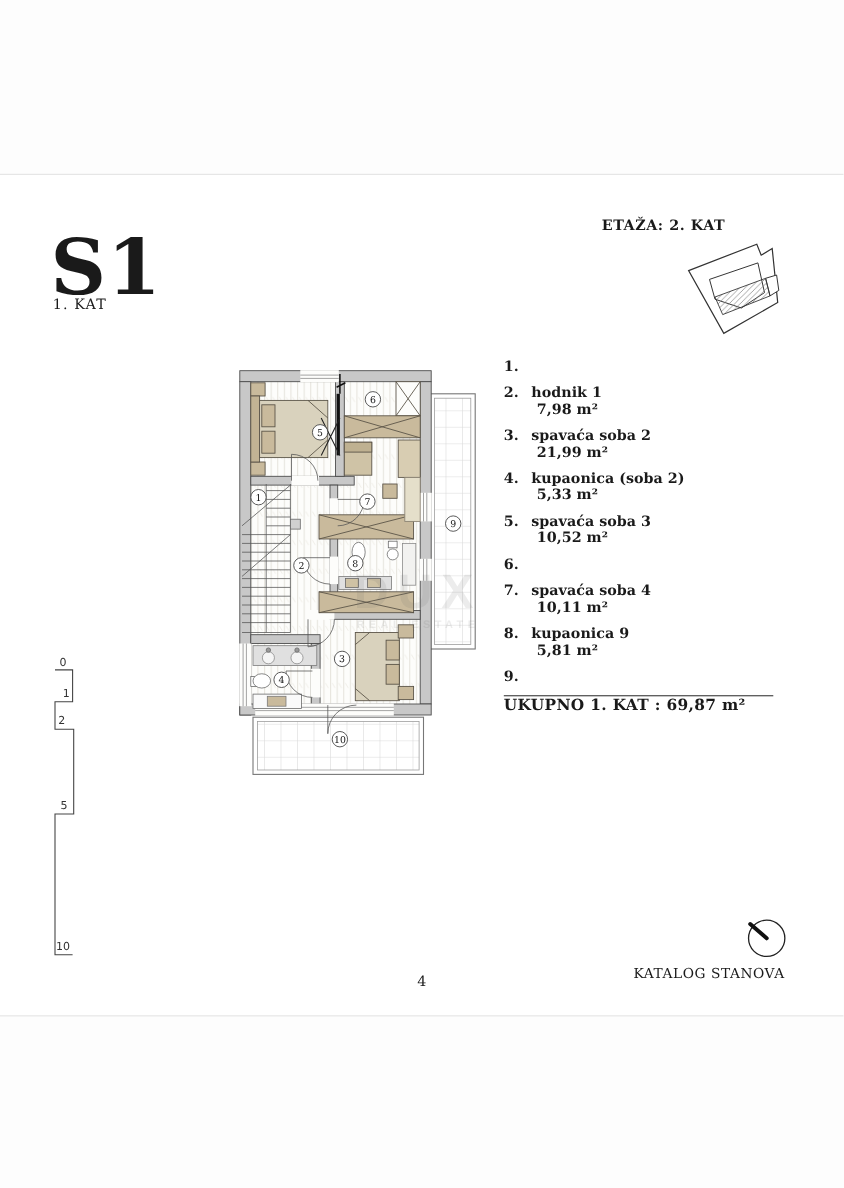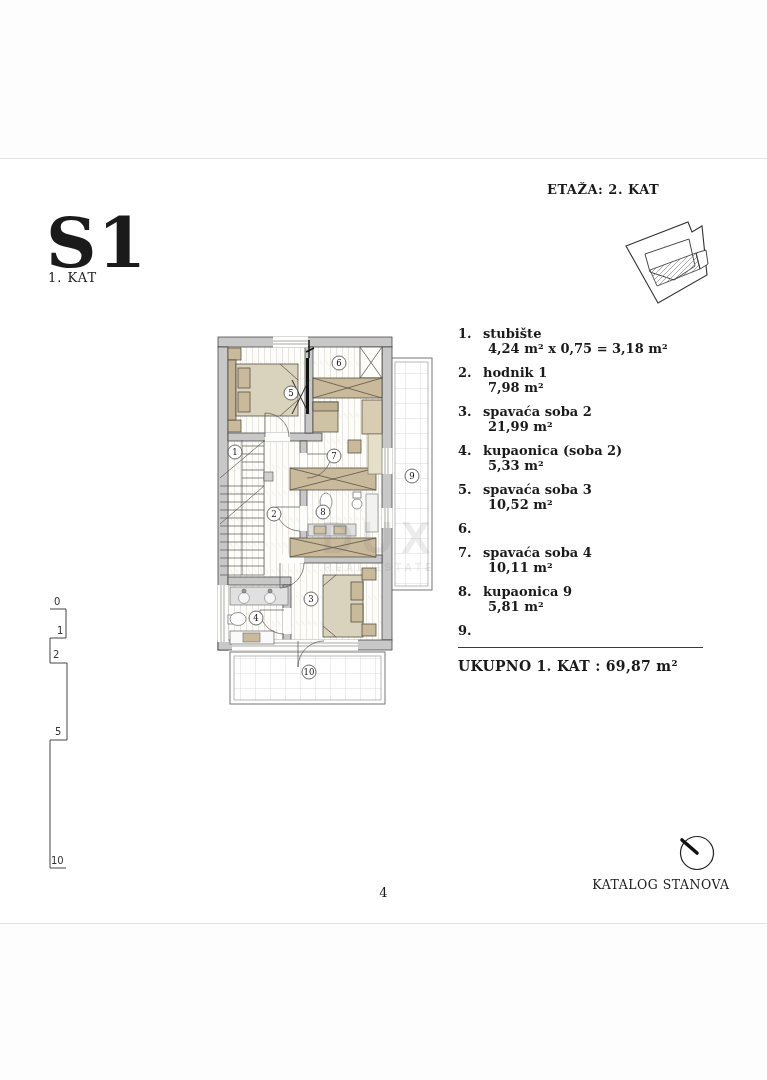--- a/index.html
+++ b/index.html
@@ -17,7 +17,7 @@
   .unit-title{position:absolute;left:46px;top:208px;line-height:1;}
   .unit-title .big{font-size:70px;font-weight:bold;letter-spacing:1px;}
   .unit-floor{position:absolute;left:48px;top:270px;font-size:13px;letter-spacing:1px;}
-  .etaza{position:absolute;left:547px;top:182px;font-size:13px;font-weight:bold;letter-spacing:.5px;}
+  .etaza{position:absolute;left:547px;top:198px;font-size:13px;font-weight:bold;letter-spacing:.5px;}
   .minimap{position:absolute;left:612px;top:212px;}
   
   .legend{position:absolute;left:458px;top:326px;width:256px;}

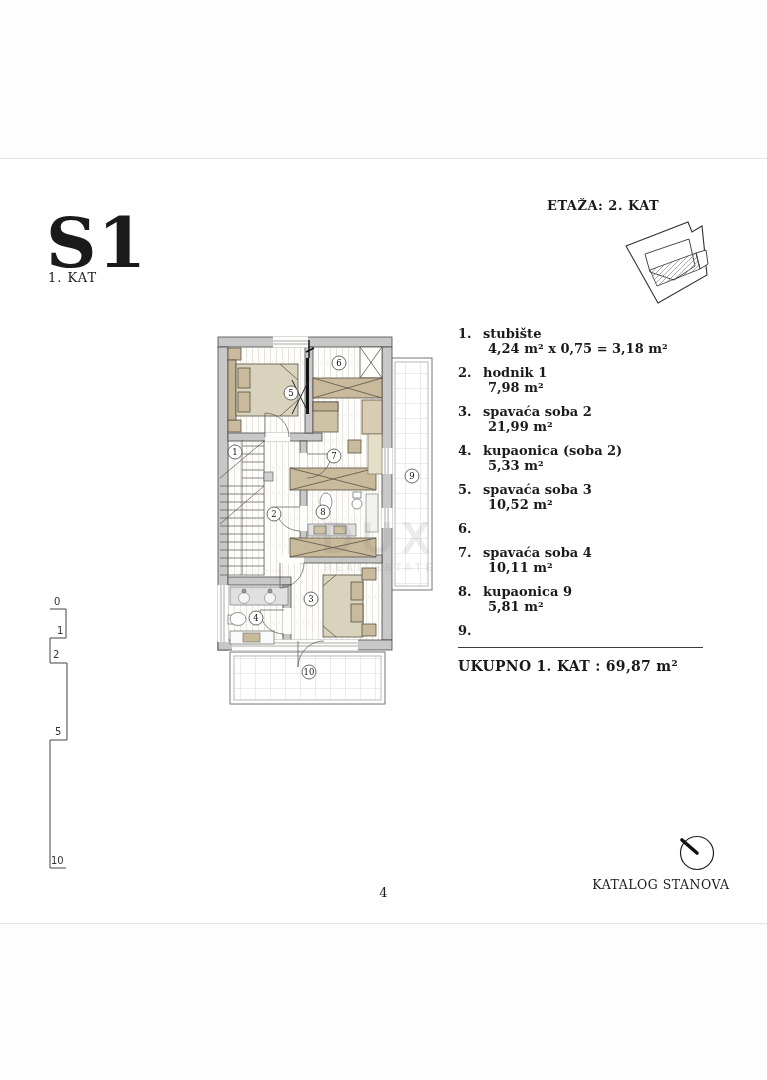--- a/index.html
+++ b/index.html
@@ -257,10 +257,6 @@
 <div class="legend">
   <div class="legend-item">
     <div class="legend-no">1.</div>
-    <div class="legend-txt">
-        <div class="legend-name">stubište</div>
-        <div class="legend-area">4,24 m² x 0,75 = 3,18 m²</div>
-      </div>
   </div>
   <div class="legend-item">
     <div class="legend-no">2.</div>

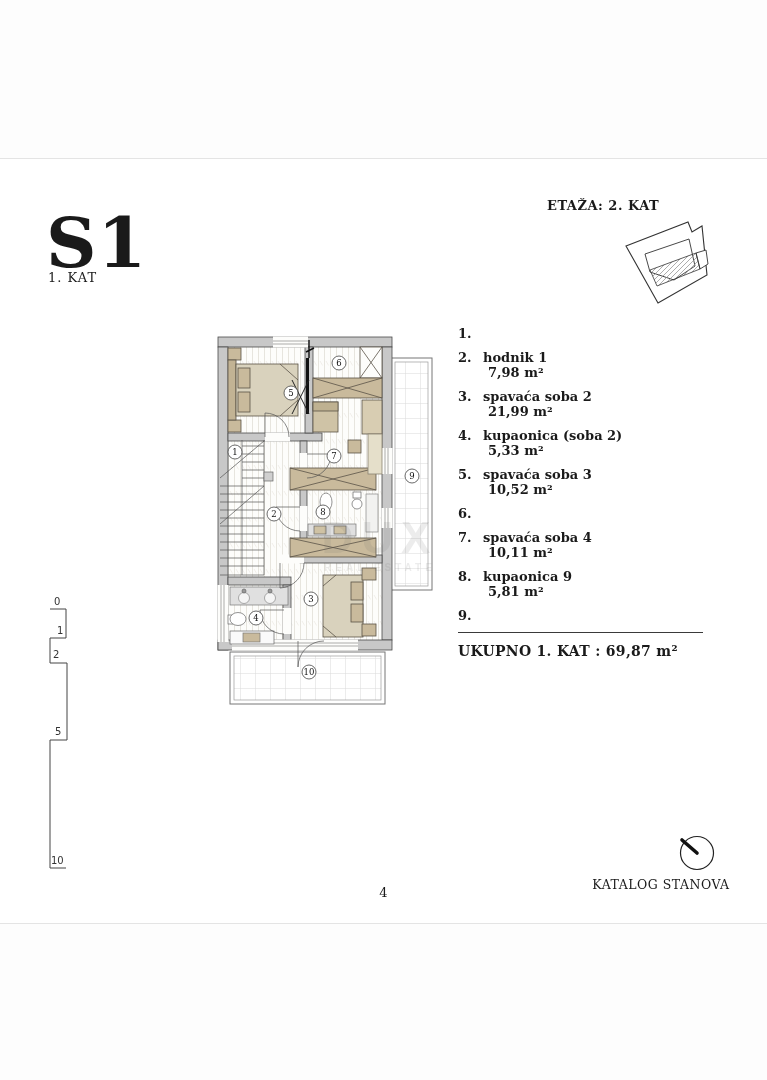--- a/index.html
+++ b/index.html
@@ -27,7 +27,7 @@
   .legend-name{font-weight:bold;}
   .legend-area{font-weight:bold;padding-left:5px;}
   .legend-divider{border:none;border-top:1.6px solid #3a3a3a;margin:7px 0 0 0;width:245px;}
-  .legend-total{font-weight:bold;font-size:14px;margin-top:10px;letter-spacing:.3px;}
+  .legend-total{font-weight:bold;font-size:14px;letter-spacing:.3px;}
   
   .page-number{position:absolute;left:0;top:885px;width:767px;text-align:center;font-size:13px;}
   .catalog-label{position:absolute;left:576px;top:877px;width:170px;text-align:center;font-size:12.5px;letter-spacing:.5px;}

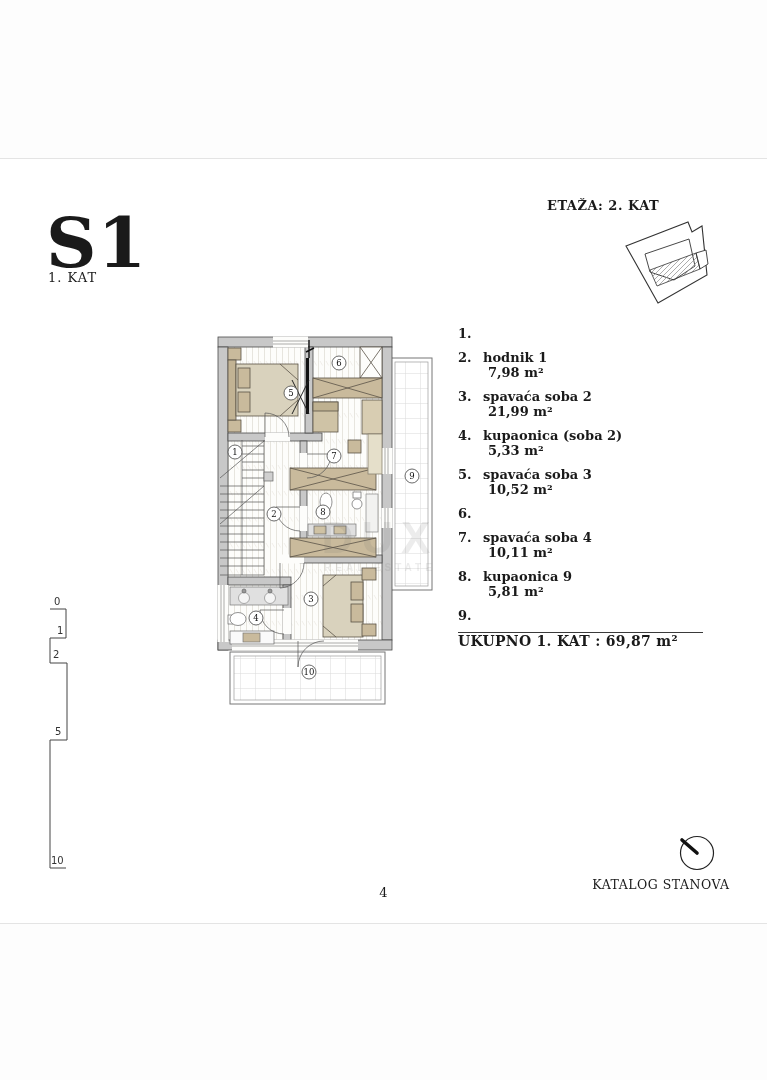--- a/index.html
+++ b/index.html
@@ -30,7 +30,7 @@
   .legend-total{font-weight:bold;font-size:14px;letter-spacing:.3px;}
   
   .page-number{position:absolute;left:0;top:885px;width:767px;text-align:center;font-size:13px;}
-  .catalog-label{position:absolute;left:576px;top:877px;width:170px;text-align:center;font-size:12.5px;letter-spacing:.5px;}
+  .catalog-label{position:absolute;left:576px;top:877px;width:170px;text-align:left;font-size:12.5px;letter-spacing:.5px;}
   .compass{position:absolute;left:671px;top:830px;}
   .scalebar{position:absolute;left:42px;top:594px;}
   .plan{position:absolute;left:210px;top:328px;}

